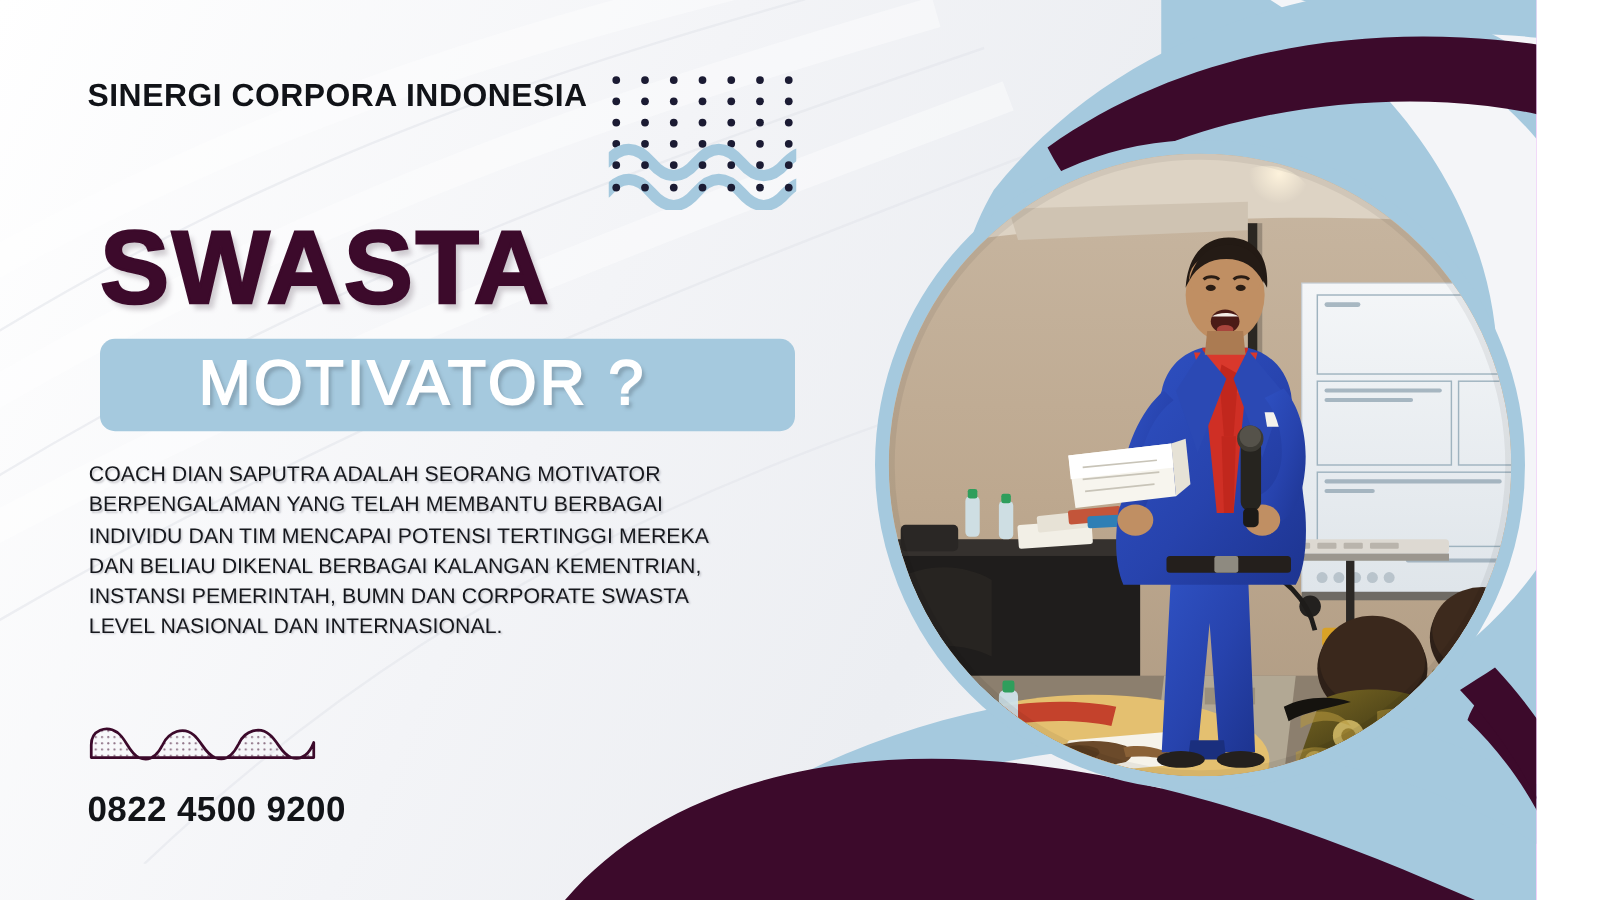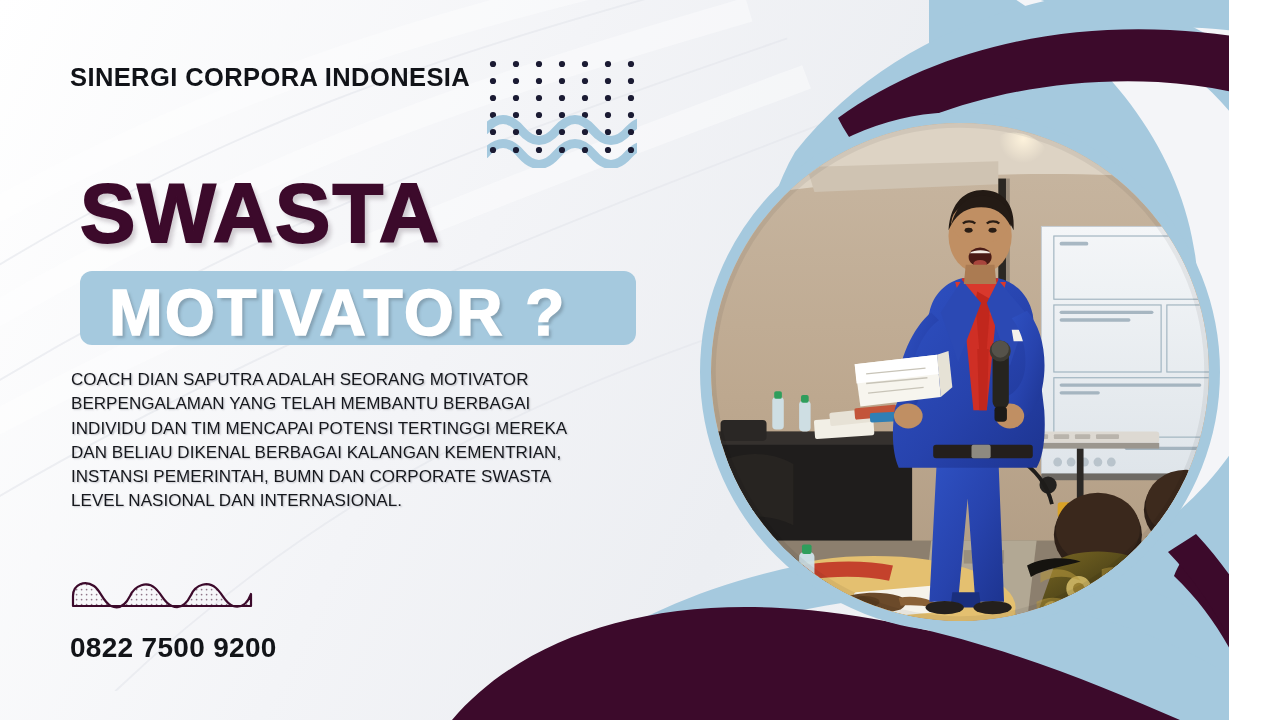--- a/index.html
+++ b/index.html
@@ -105,8 +105,8 @@
     left: 50px;
     top: 281px;
     width: 576px;
-    font-size: 64px;
-    font-weight: bold;
+    font-size: 50px;
+    font-weight: normal;
     letter-spacing: 2.5px;
     line-height: 1;
     color: #ffffff;

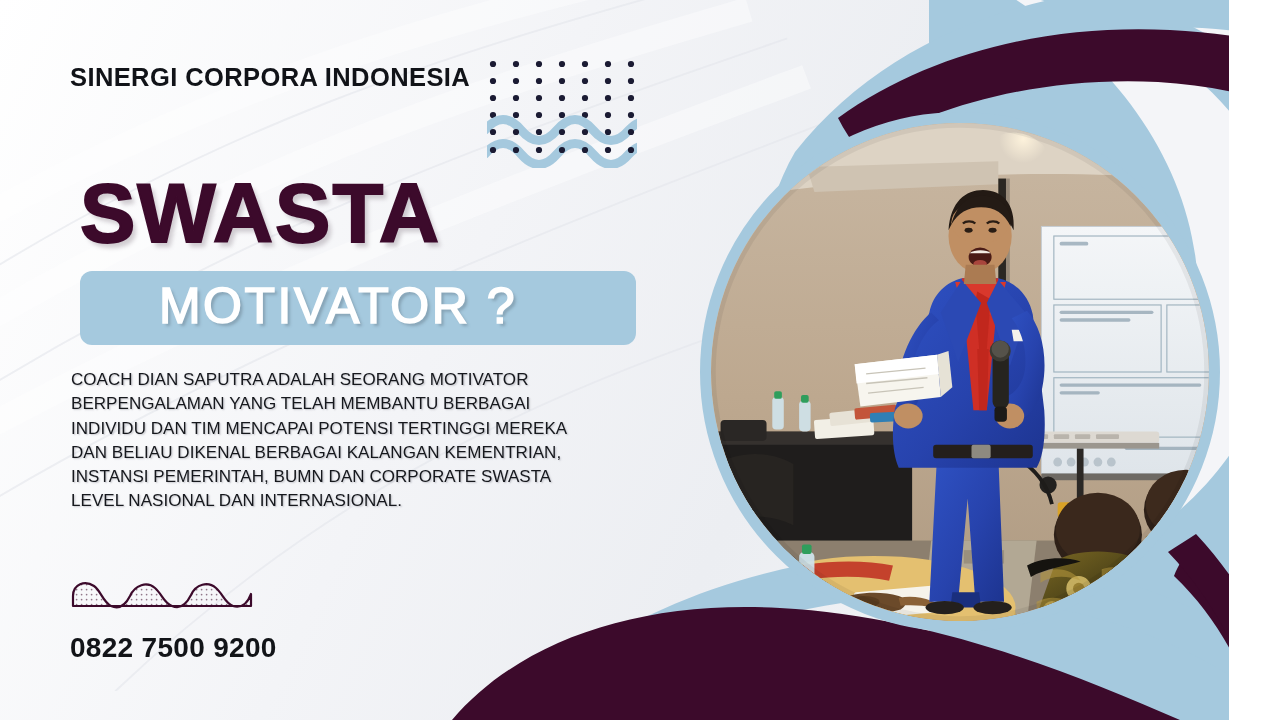--- a/index.html
+++ b/index.html
@@ -557,7 +557,7 @@
              L181,28 Z" fill="url(#dots)" stroke="#3c0a2b" stroke-width="2.2" stroke-linejoin="round"></path>
   </svg>
 
-  <div class="phone">0822 7500 9200</div>
+  <div class="phone">0822 4500 9200</div>
 
 </div>
 

